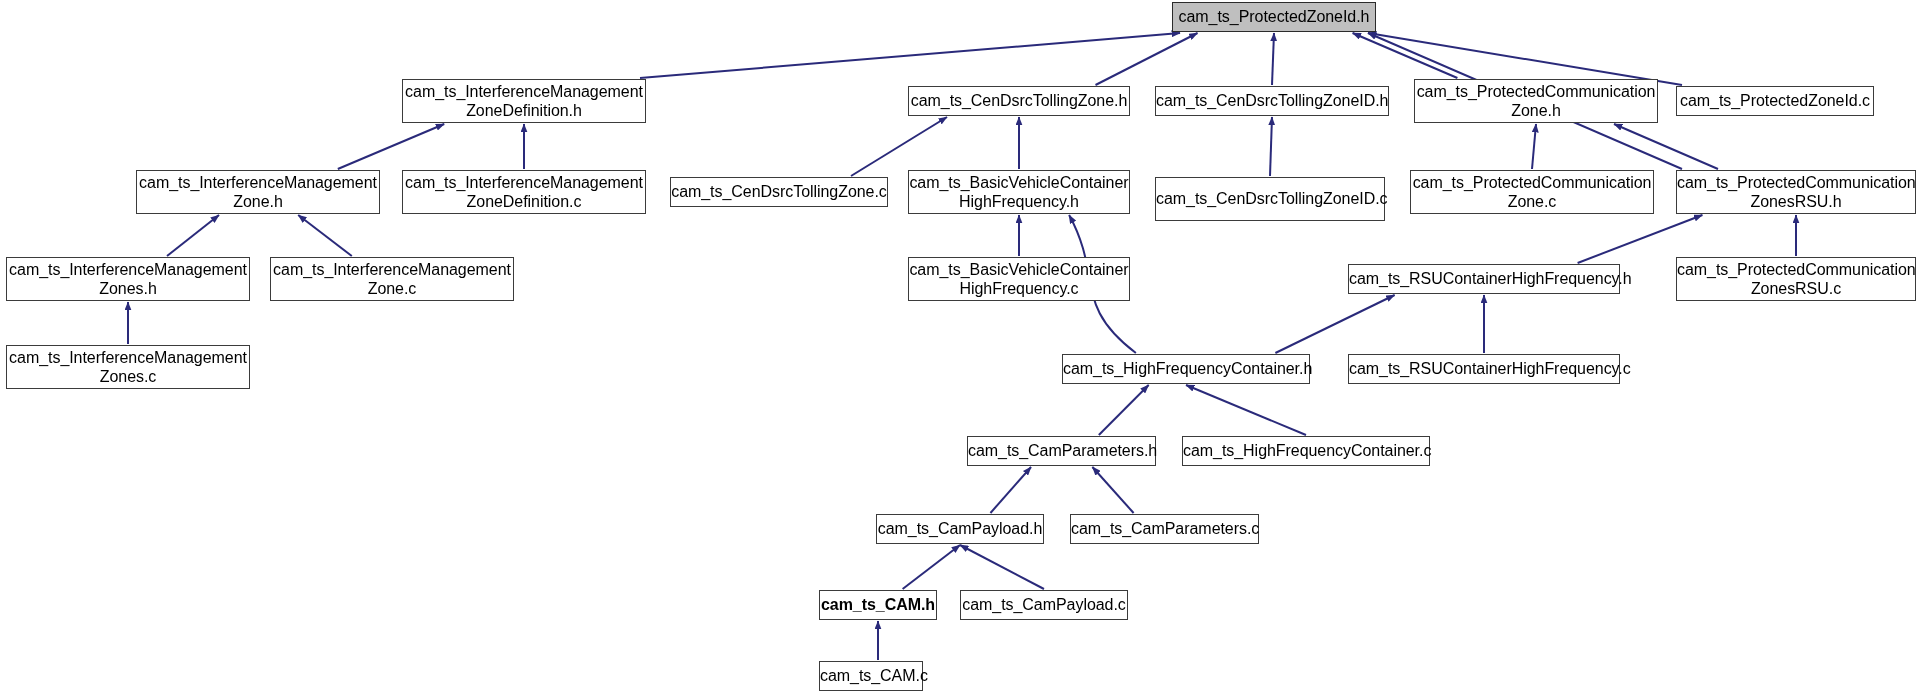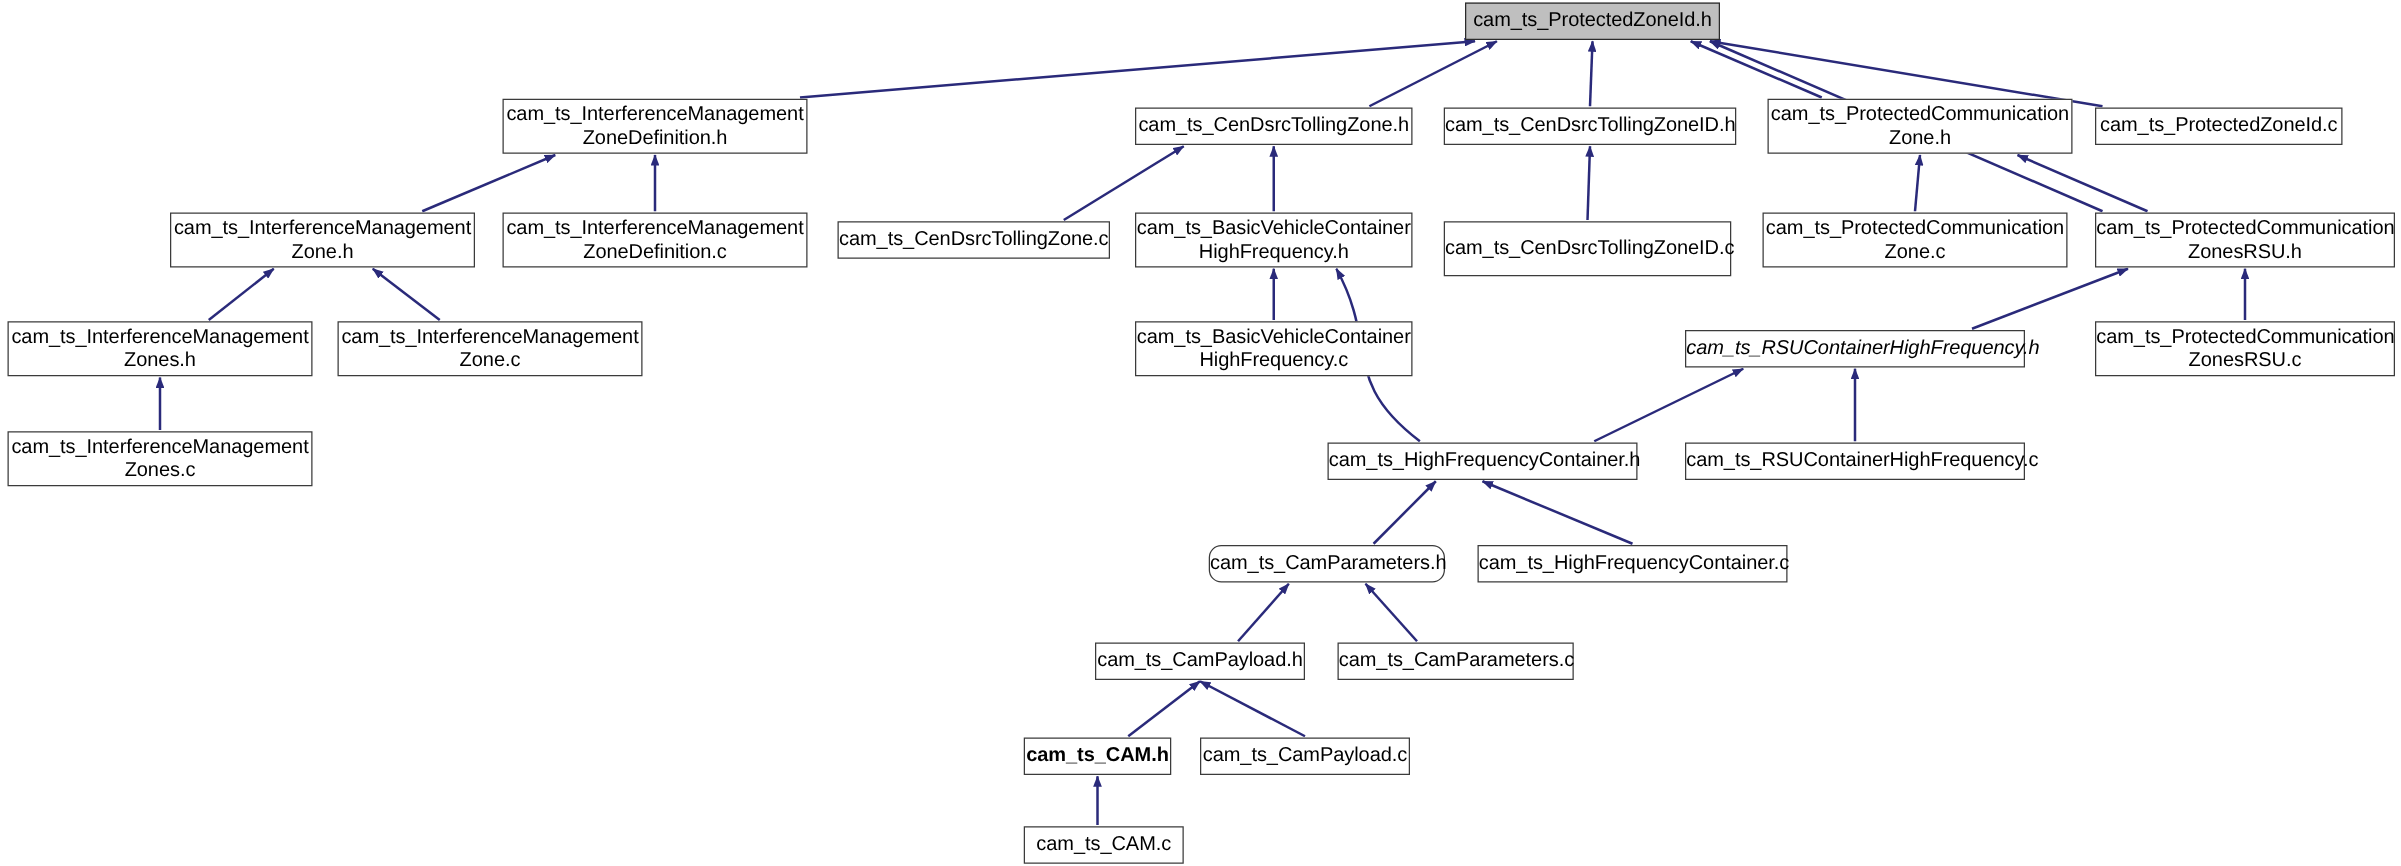--- a/index.html
+++ b/index.html
@@ -118,7 +118,7 @@
 Zone.c</span></div>
       <div class="node" style="left: 908px; top: 257px; width: 222px; height: 44px;"><span class="label">cam_ts_BasicVehicleContainer
 HighFrequency.c</span></div>
-      <div class="node" style="left: 1348px; top: 264px; width: 272px; height: 30px; font-style: italic;"><span class="label">cam_ts_RSUContainerHighFrequency.h</span></div>
+      <div class="node" style="left: 1348px; top: 264px; width: 272px; height: 30px;"><span class="label">cam_ts_RSUContainerHighFrequency.h</span></div>
       <div class="node" style="left: 1676px; top: 257px; width: 240px; height: 44px;"><span class="label">cam_ts_ProtectedCommunication
 ZonesRSU.c</span></div>
       <div class="node" style="left: 6px; top: 345px; width: 244px; height: 44px;"><span class="label">cam_ts_InterferenceManagement

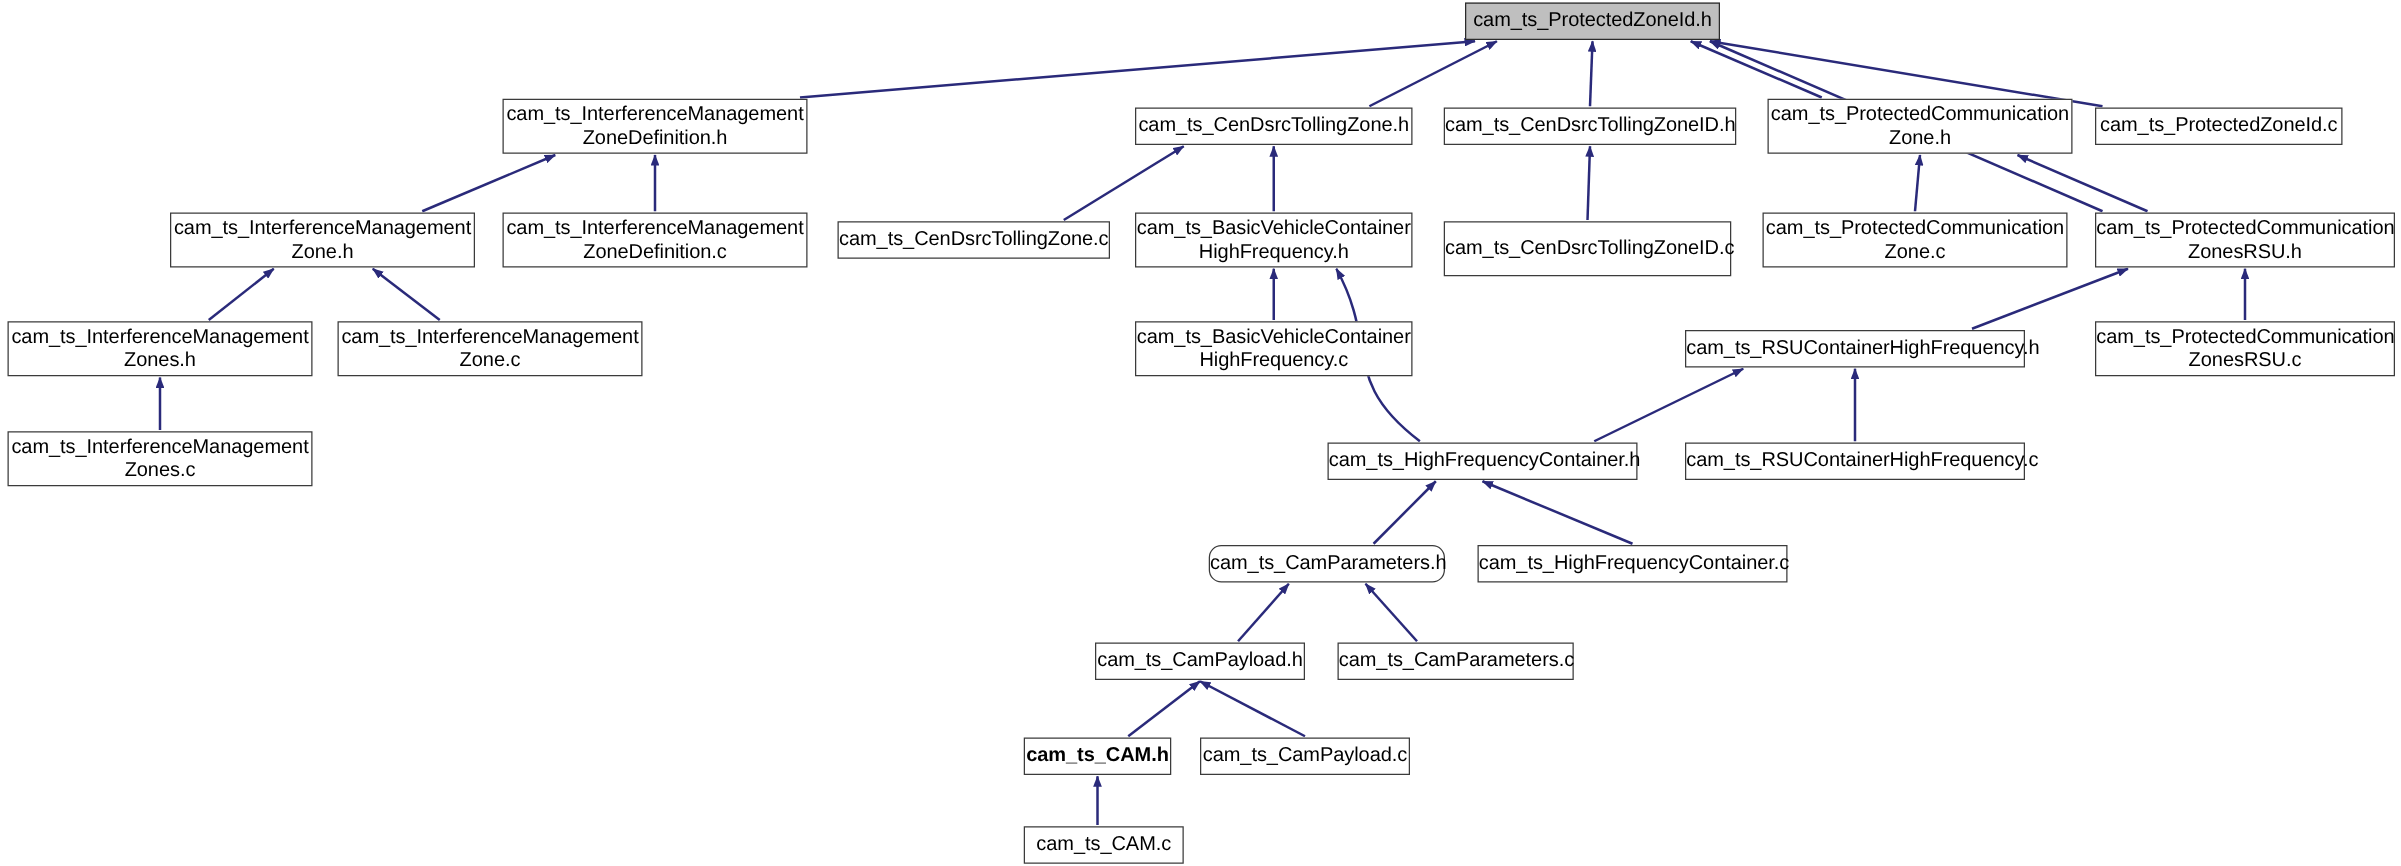--- a/index.html
+++ b/index.html
@@ -125,7 +125,7 @@
 Zones.c</span></div>
       <div class="node" style="left: 1062px; top: 354px; width: 248px; height: 30px;"><span class="label">cam_ts_HighFrequencyContainer.h</span></div>
       <div class="node" style="left: 1348px; top: 354px; width: 272px; height: 30px;"><span class="label">cam_ts_RSUContainerHighFrequency.c</span></div>
-      <div class="node" style="left: 967px; top: 436px; width: 189px; height: 30px; border-radius: 10px;"><span class="label">cam_ts_CamParameters.h</span></div>
+      <div class="node" style="left: 967px; top: 436px; width: 189px; height: 30px;"><span class="label">cam_ts_CamParameters.h</span></div>
       <div class="node" style="left: 1182px; top: 436px; width: 248px; height: 30px;"><span class="label">cam_ts_HighFrequencyContainer.c</span></div>
       <div class="node" style="left: 876px; top: 514px; width: 168px; height: 30px; text-align: center;"><span class="label">cam_ts_CamPayload.h</span></div>
       <div class="node" style="left: 1070px; top: 514px; width: 189px; height: 30px;"><span class="label">cam_ts_CamParameters.c</span></div>

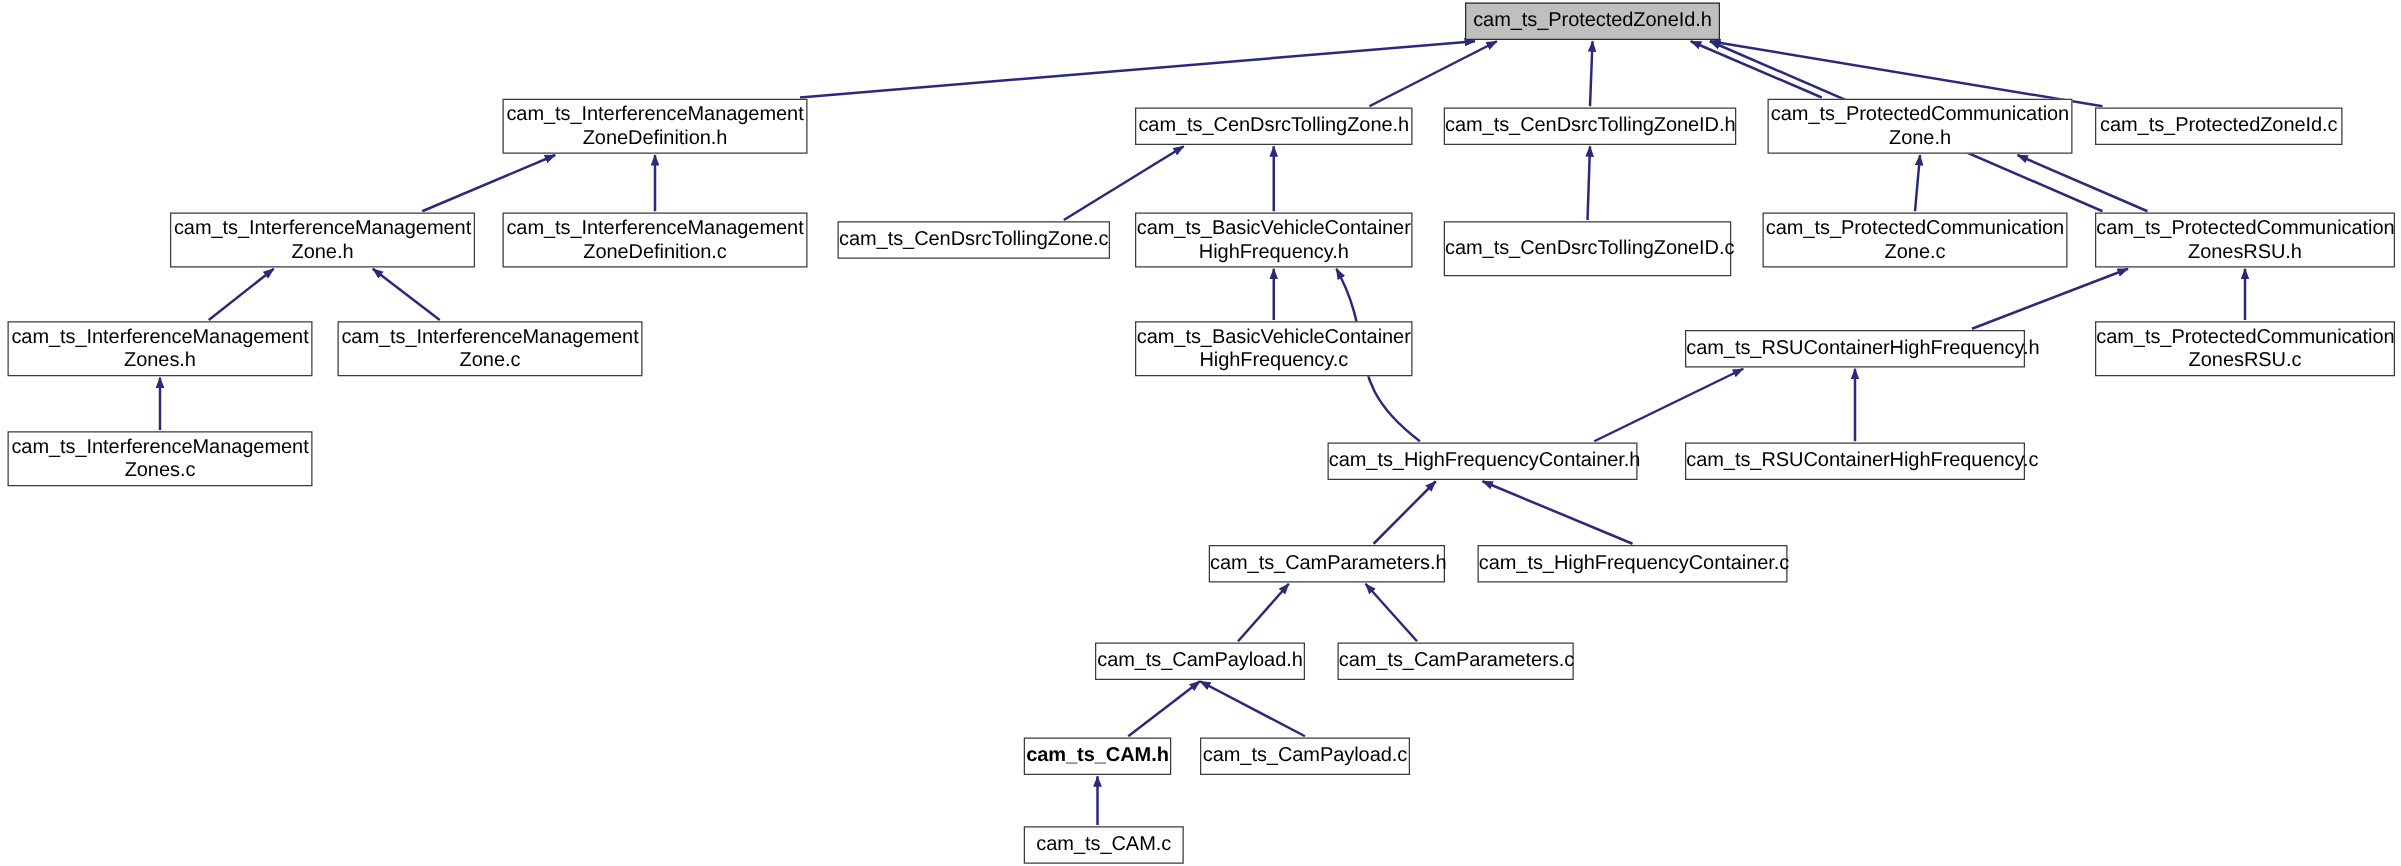--- a/index.html
+++ b/index.html
@@ -131,7 +131,7 @@
       <div class="node" style="left: 1070px; top: 514px; width: 189px; height: 30px;"><span class="label">cam_ts_CamParameters.c</span></div>
       <div class="node" style="left: 819px; top: 590px; width: 118px; height: 30px; font-weight: bold;"><span class="label">cam_ts_CAM.h</span></div>
       <div class="node" style="left: 960px; top: 590px; width: 168px; height: 30px;"><span class="label">cam_ts_CamPayload.c</span></div>
-      <div class="node" style="left: 819px; top: 661px; width: 128px; height: 30px;"><span class="label">cam_ts_CAM.c</span></div>
+      <div class="node" style="left: 819px; top: 661px; width: 104px; height: 30px;"><span class="label">cam_ts_CAM.c</span></div>
     </div>
 </div>
 

